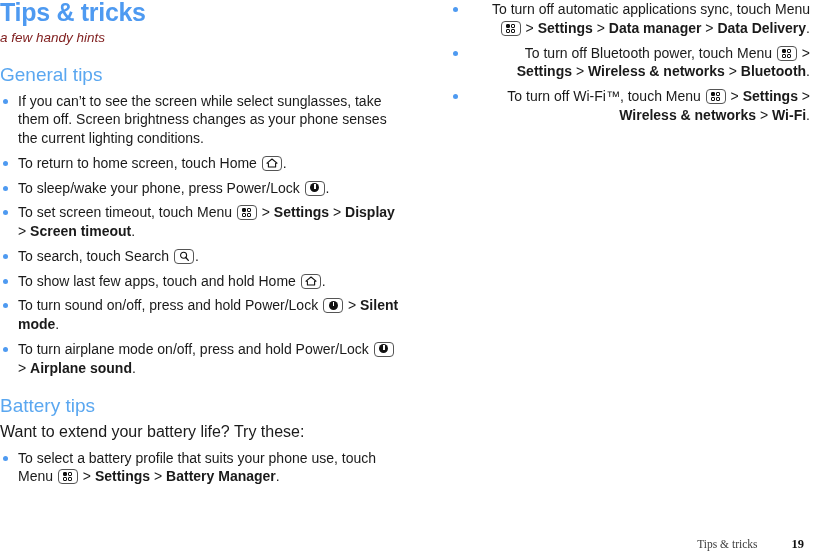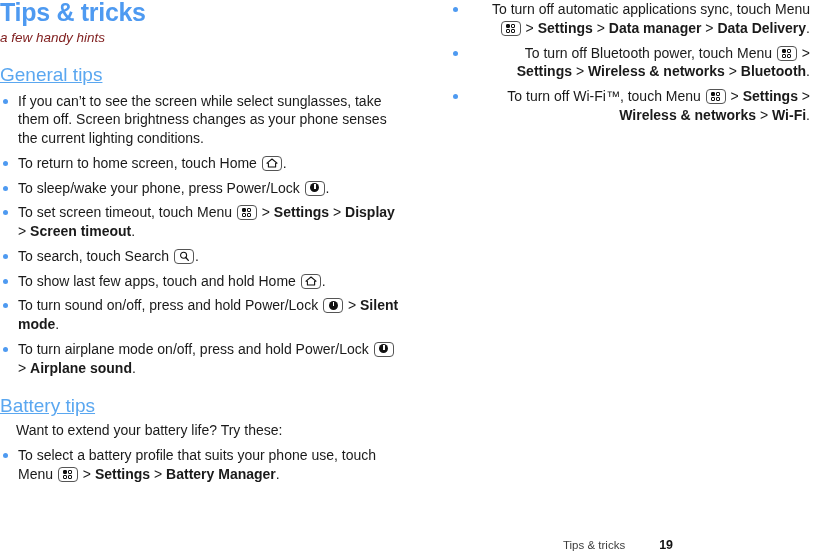--- a/index.html
+++ b/index.html
@@ -51,7 +51,6 @@
     font-weight: normal;
     margin: 18px 0 4px 0;
     line-height: 1.15;
-    text-decoration: underline;
   }
   .para {
     font-size: 14px;

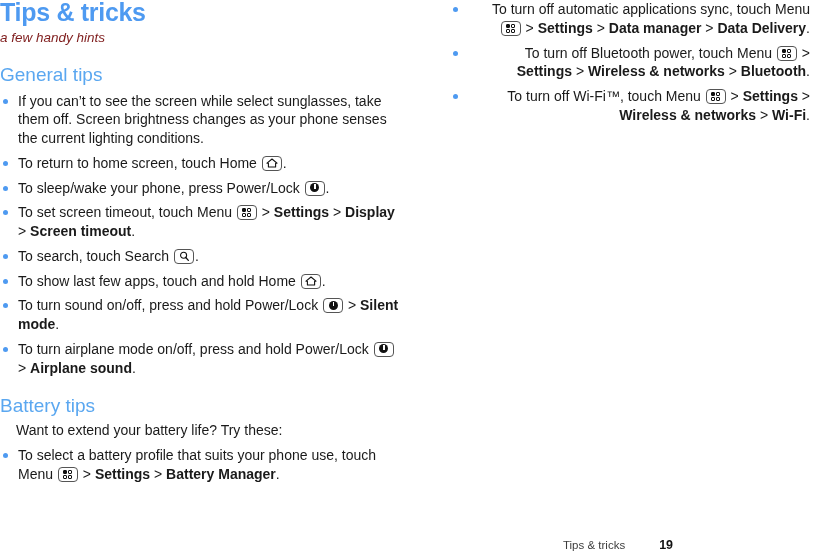--- a/index.html
+++ b/index.html
@@ -53,9 +53,9 @@
     line-height: 1.15;
   }
   .para {
-    font-size: 14px;
+    font-size: 16px;
     line-height: 1.33;
-    margin: 2px 0 2px 16px;
+    margin: 2px 0 2px 0;
   }
   ul.bullets {
     list-style: none;

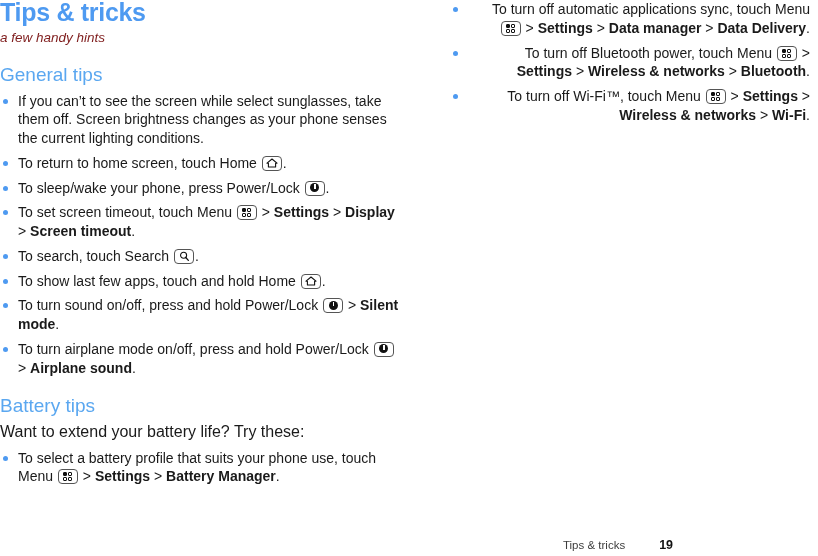--- a/index.html
+++ b/index.html
@@ -137,12 +137,13 @@
   
   .footer {
     position: absolute;
-    right: 0px;
+    right: 14px;
     bottom: 4px;
     width: 400px;
-    text-align: center;
+    text-align: right;
     font-size: 11.5px;
     color: #3d3d3d;
+    font-family: Liberation Serif, serif;
   }
   .footer .fname { margin-right: 34px; }
   .footer .fpage { font-weight: bold; font-size: 12.5px; color:#111; }

